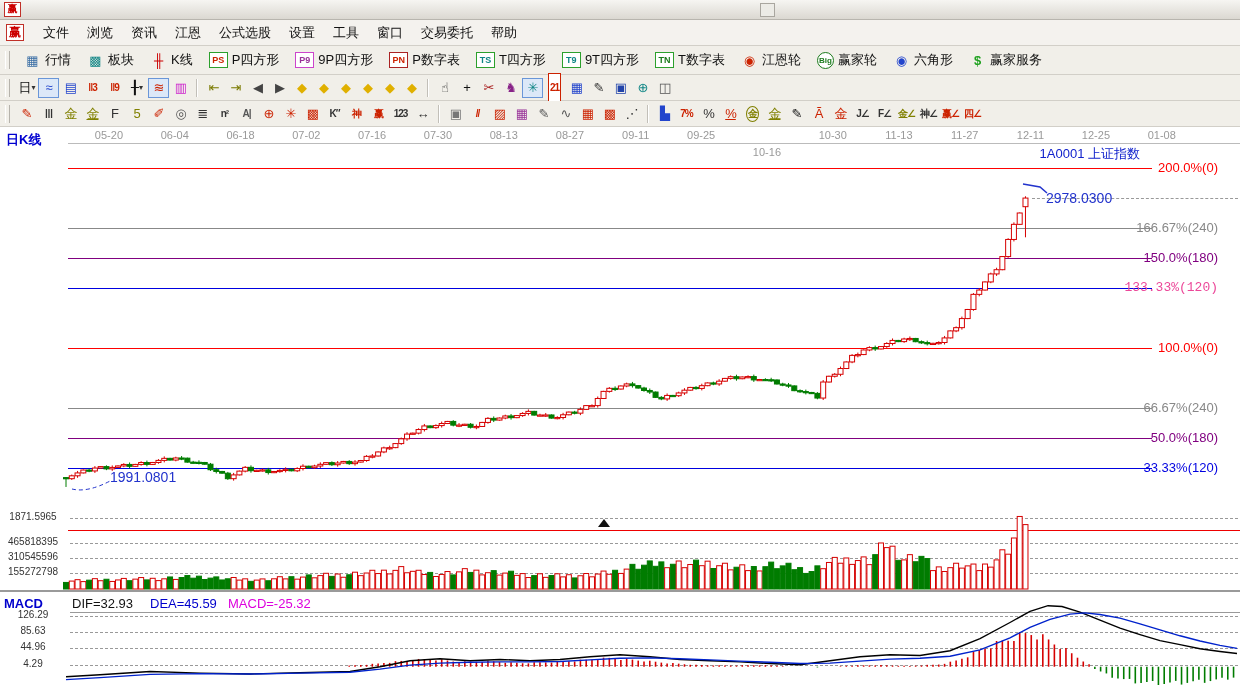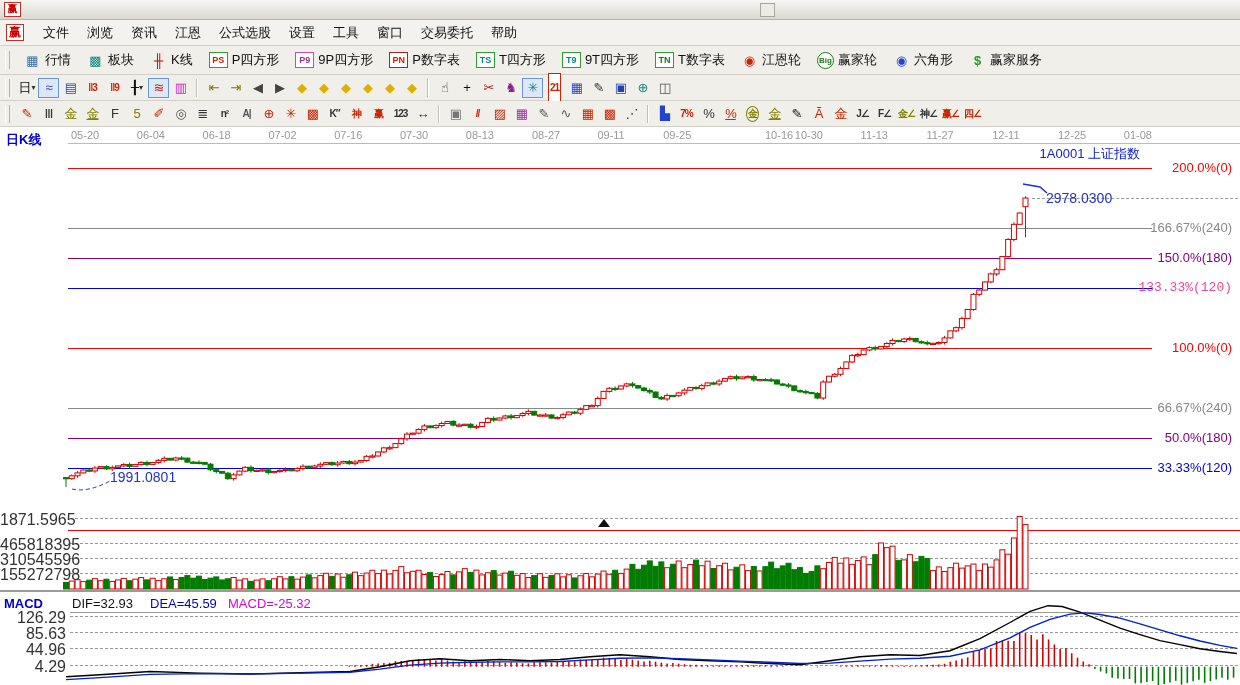--- a/index.html
+++ b/index.html
@@ -41,7 +41,7 @@
   .solid-h{position:absolute;height:1px;z-index:1;}
   #chart-svg{position:absolute;left:0;top:127px;z-index:2;}
   .txt{position:absolute;z-index:3;white-space:nowrap;}
-  .date-label{position:absolute;top:129px;width:52px;text-align:left;font-size:11px;color:#999;z-index:3;}
+  .date-label{position:absolute;top:129px;width:52px;text-align:right;font-size:11px;color:#999;z-index:3;}
   .scale-label{position:absolute;left:0;width:66px;text-align:right;font-size:16px;color:#333;z-index:3;}
 </style>
 </head>

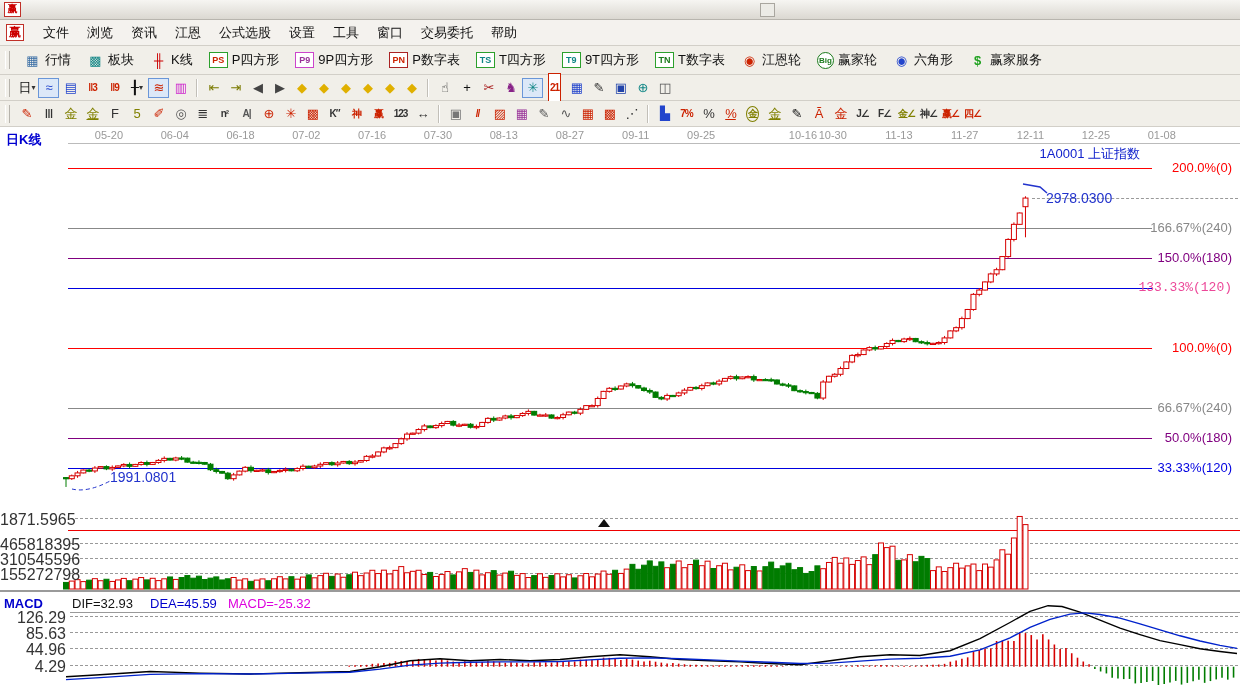--- a/index.html
+++ b/index.html
@@ -366,7 +366,7 @@
       <span class="date-label" style="left: 532px;">08-27</span>
       <span class="date-label" style="left: 597.4px;">09-11</span>
       <span class="date-label" style="left: 663.2px;">09-25</span>
-      <span class="date-label" style="left: 765px;">10-16</span>
+      <span class="date-label" style="left: 729px; margin-top: 17px;">10-16</span>
       <span class="date-label" style="left: 794.8px;">10-30</span>
       <span class="date-label" style="left: 860.6px;">11-13</span>
       <span class="date-label" style="left: 926.4px;">11-27</span>

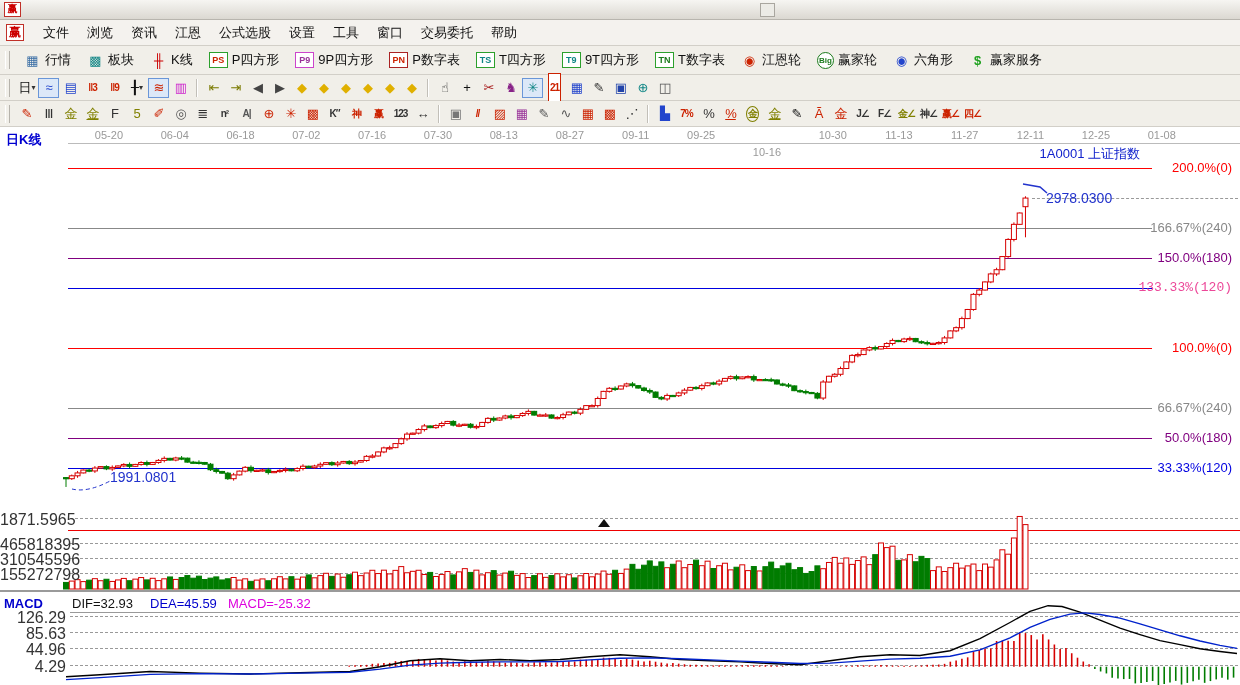--- a/index.html
+++ b/index.html
@@ -36,7 +36,7 @@
   .ico-sm{font-size:10px;font-weight:bold;}
   .tb-sep{width:1px;height:18px;background:#c2bfb8;border-right:1px solid #fff;margin:0 4px;flex:none;}
   .level-line{position:absolute;left:68px;width:1084px;height:1px;z-index:1;}
-  .level-label{position:absolute;right:8px;font-size:13px;z-index:3;white-space:nowrap;}
+  .level-label{position:absolute;right:22px;font-size:13px;z-index:3;white-space:nowrap;}
   .dash-h{position:absolute;border-top:1px dashed #999;height:0;z-index:1;}
   .solid-h{position:absolute;height:1px;z-index:1;}
   #chart-svg{position:absolute;left:0;top:127px;z-index:2;}

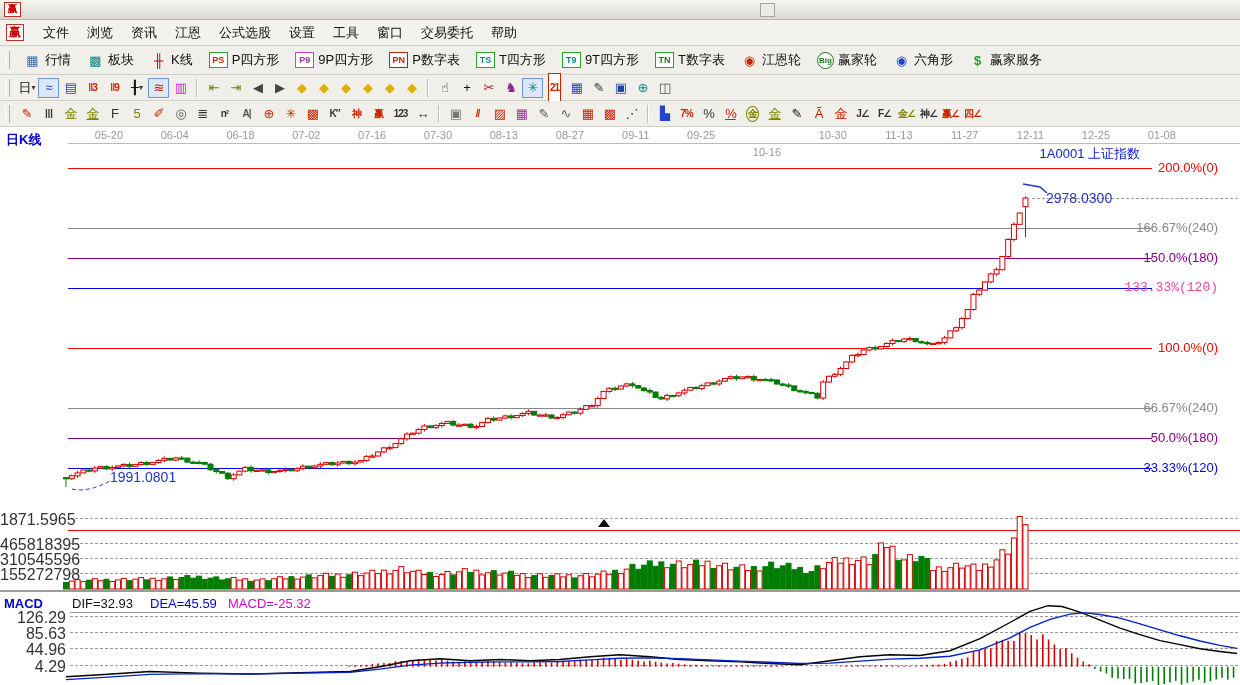--- a/index.html
+++ b/index.html
@@ -42,7 +42,7 @@
   #chart-svg{position:absolute;left:0;top:127px;z-index:2;}
   .txt{position:absolute;z-index:3;white-space:nowrap;}
   .date-label{position:absolute;top:129px;width:52px;text-align:right;font-size:11px;color:#999;z-index:3;}
-  .scale-label{position:absolute;left:0;width:66px;text-align:right;font-size:16px;color:#333;z-index:3;}
+  .scale-label{position:absolute;left:0;width:66px;text-align:center;font-size:10px;color:#333;z-index:3;}
 </style>
 </head>
 <body>

